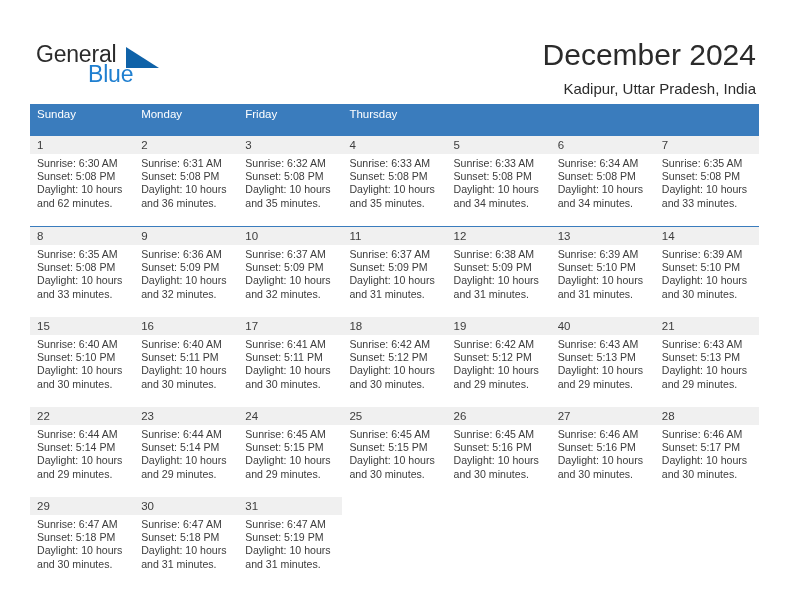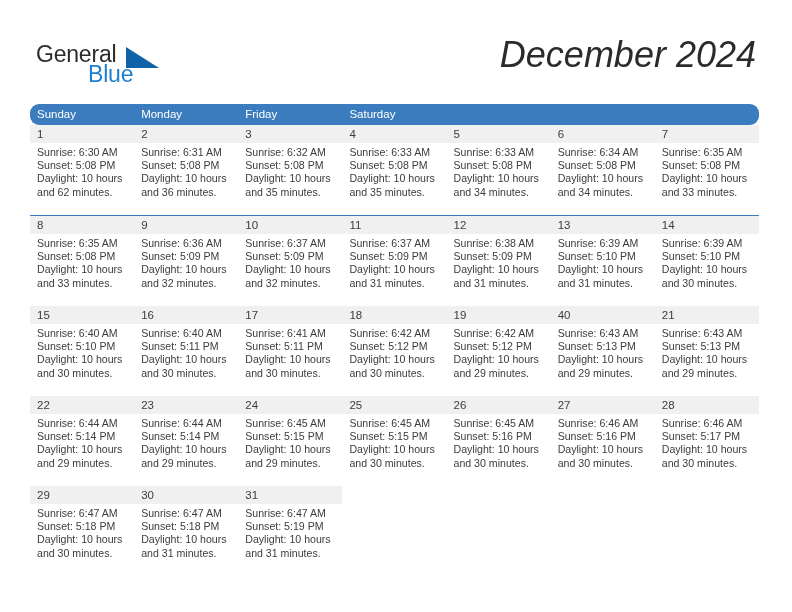--- a/index.html
+++ b/index.html
@@ -65,11 +65,10 @@
     text-align: right;
   }
   .cal-title {
-    font-size: 36px;
+    font-size: 30px;
     color: #2b2b2b;
     line-height: 36px;
     white-space: nowrap;
-    font-style: italic;
   }
   .cal-subtitle {
     margin-top: 7px;

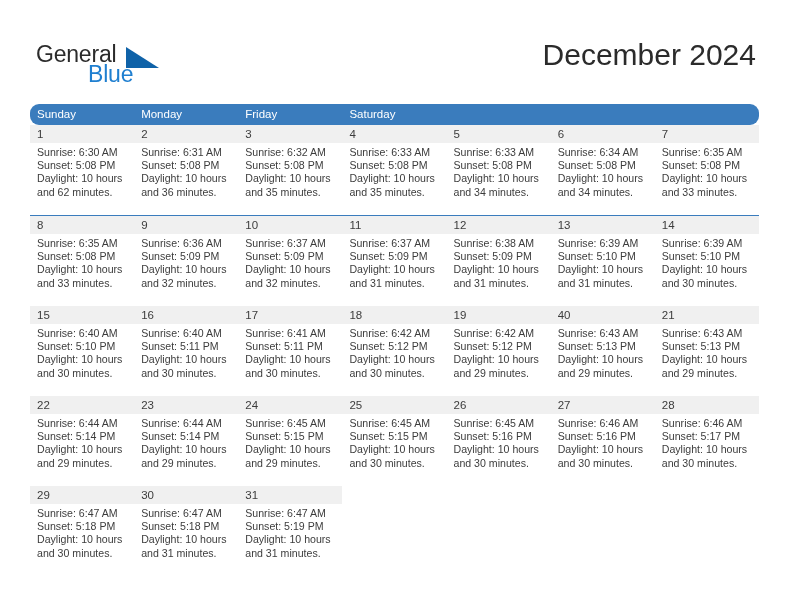--- a/index.html
+++ b/index.html
@@ -145,6 +145,7 @@
 
     <div class="title-block">
       <div class="cal-title">December 2024</div>
+      <div class="cal-subtitle">Kadipur, Uttar Pradesh, India</div>
     </div>
 
   </div>

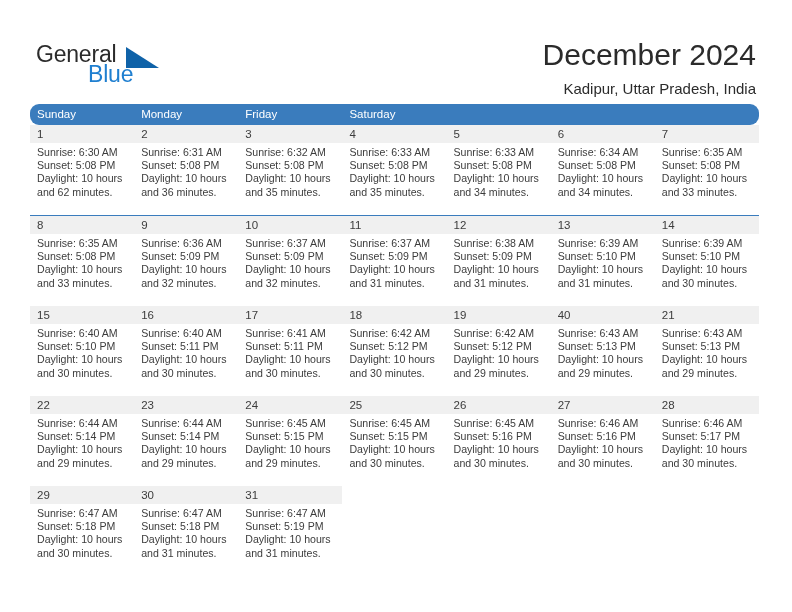--- a/index.html
+++ b/index.html
@@ -88,8 +88,7 @@
   .cal-head {
     display: flex;
     background: #3a7cbd;
-    height: 21px;
-    border-radius: 9px;
+    height: 32px;
   }
   .cal-head .hcell {
     width: 104.14px;

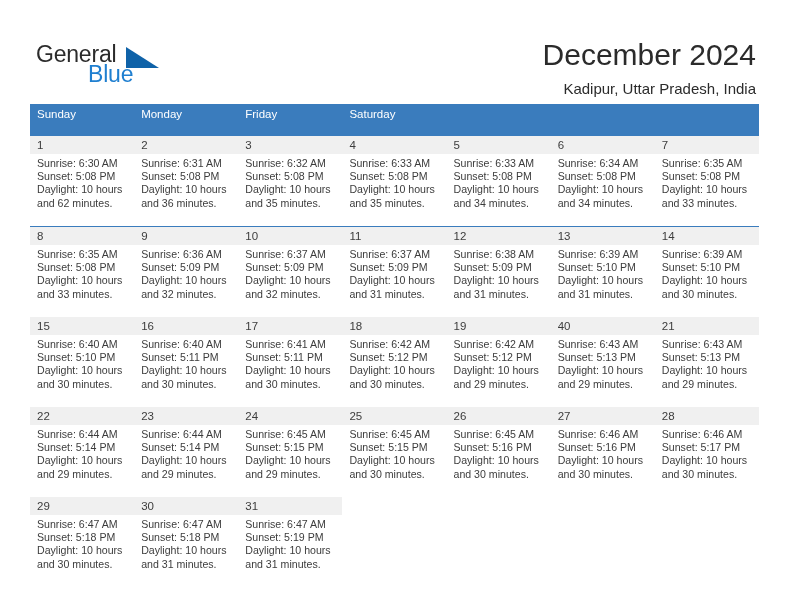--- a/index.html
+++ b/index.html
@@ -155,6 +155,7 @@
       <div class="hcell">Sunday</div>
       <div class="hcell">Monday</div>
       <div class="hcell">Friday</div>
+      <div class="hcell">Thursday</div>
       <div class="hcell">Saturday</div>
     </div>
 

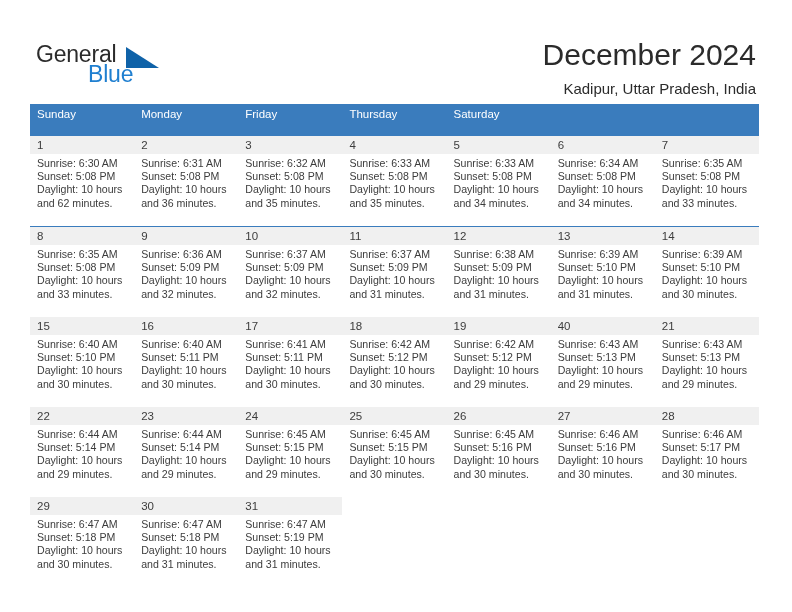--- a/index.html
+++ b/index.html
@@ -156,7 +156,6 @@
       <div class="hcell">Monday</div>
       <div class="hcell">Friday</div>
       <div class="hcell">Thursday</div>
-      <div class="hcell">Saturday</div>
     </div>
 
     <div id="weeks-host">

